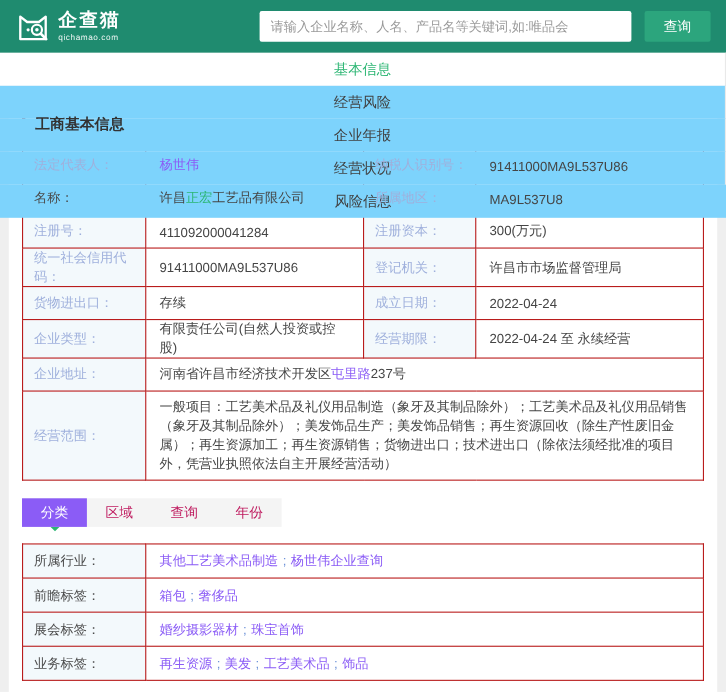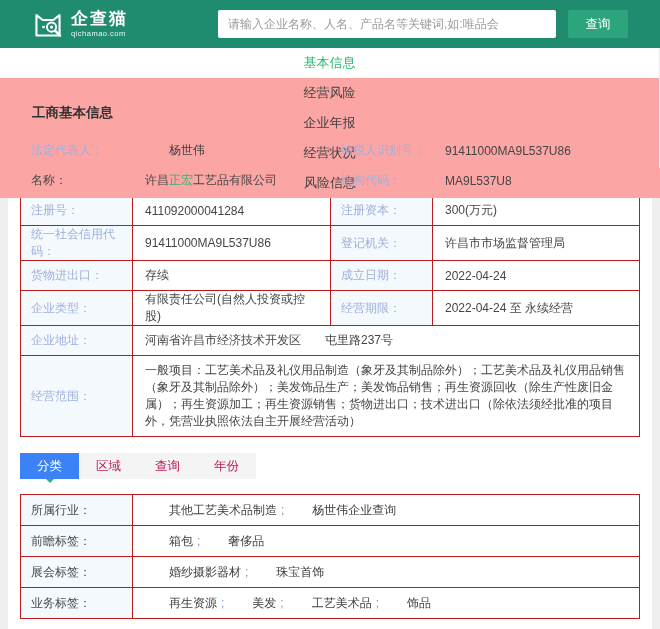--- a/index.html
+++ b/index.html
@@ -12,7 +12,7 @@
   
   .header {
     height:48px; background:#1f8b6f;
-    display:flex; align-items:center; padding:0 32px; box-sizing:border-box;
+    display:flex; align-items:center; padding:0 14px; box-sizing:border-box;
   }
   .logo { display:flex; align-items:center; gap:7px; color:#fff; }
   .logo-text { display:flex; flex-direction:column; line-height:1; }

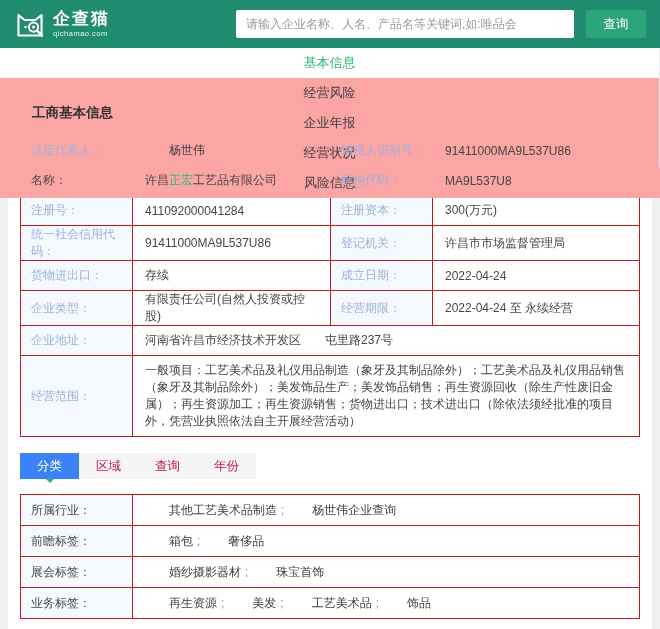--- a/index.html
+++ b/index.html
@@ -36,7 +36,7 @@
   .nav-tab {
     flex:1; text-align:center; line-height:30px; font-size:13px;
     color:#404040; border-right:1px solid #e9e9e9; cursor:pointer;
-    background:#fca5a5;
+    background:#7dd3fc;
   }
   .nav-tab:last-child { border-right:none; }
   .nav-tab.active { color:#2bb673; background:#fff; }

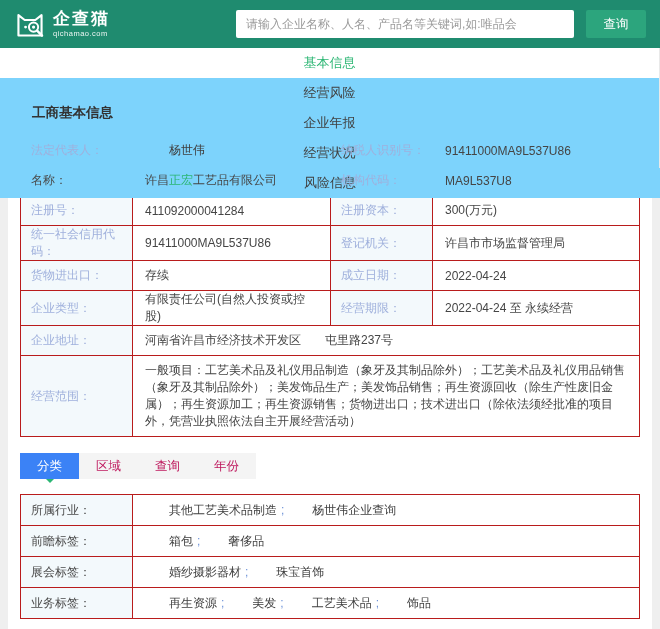--- a/index.html
+++ b/index.html
@@ -60,7 +60,7 @@
   td.lbl.dark { color:#4a4a4a; }
   td.val { padding:0 12px; color:#454545; background:#fff; }
   td.val.multiline { line-height:17px; padding:6px 12px; }
-  .link { color:#404040; cursor:pointer; text-decoration:none;margin-left:24px; }
+  .link { color:#8b5cf6; cursor:pointer; text-decoration:none; }
   .hl { color:#2bb673; }
   .sep { color:#6e93d8; margin:0 4px; }
   

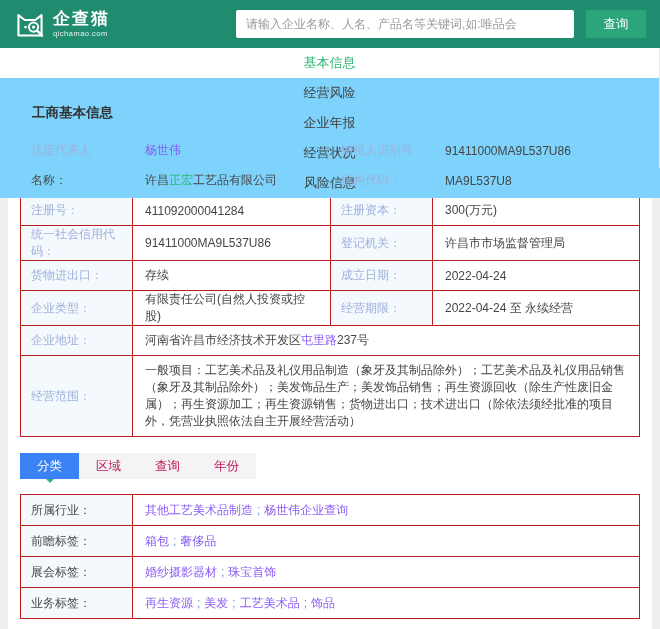--- a/index.html
+++ b/index.html
@@ -134,7 +134,7 @@
       <td class="val">
         <span>许昌</span><span class="hl">正宏</span><span>工艺品有限公司</span>
       </td>
-      <td class="lbl">机构代码：</td>
+      <td class="lbl">所属地区：</td>
       <td class="val">MA9L537U8</td>
     </tr>
     <tr>

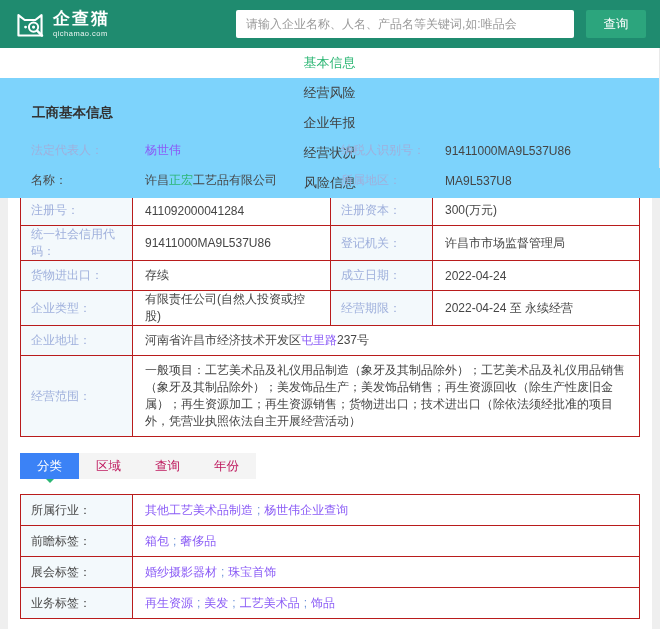--- a/index.html
+++ b/index.html
@@ -69,7 +69,7 @@
     padding:0 17px; line-height:26px; height:26px; font-size:12.5px;
     color:#be185d; cursor:pointer; position:relative;
   }
-  .ftab.active { background:#3b82f6; color:#fff; }
+  .ftab.active { background:#8b5cf6; color:#fff; }
   .ftab.active::after {
     content:""; position:absolute; left:50%; bottom:-4px; margin-left:-4px;
     border-left:4px solid transparent; border-right:4px solid transparent;

